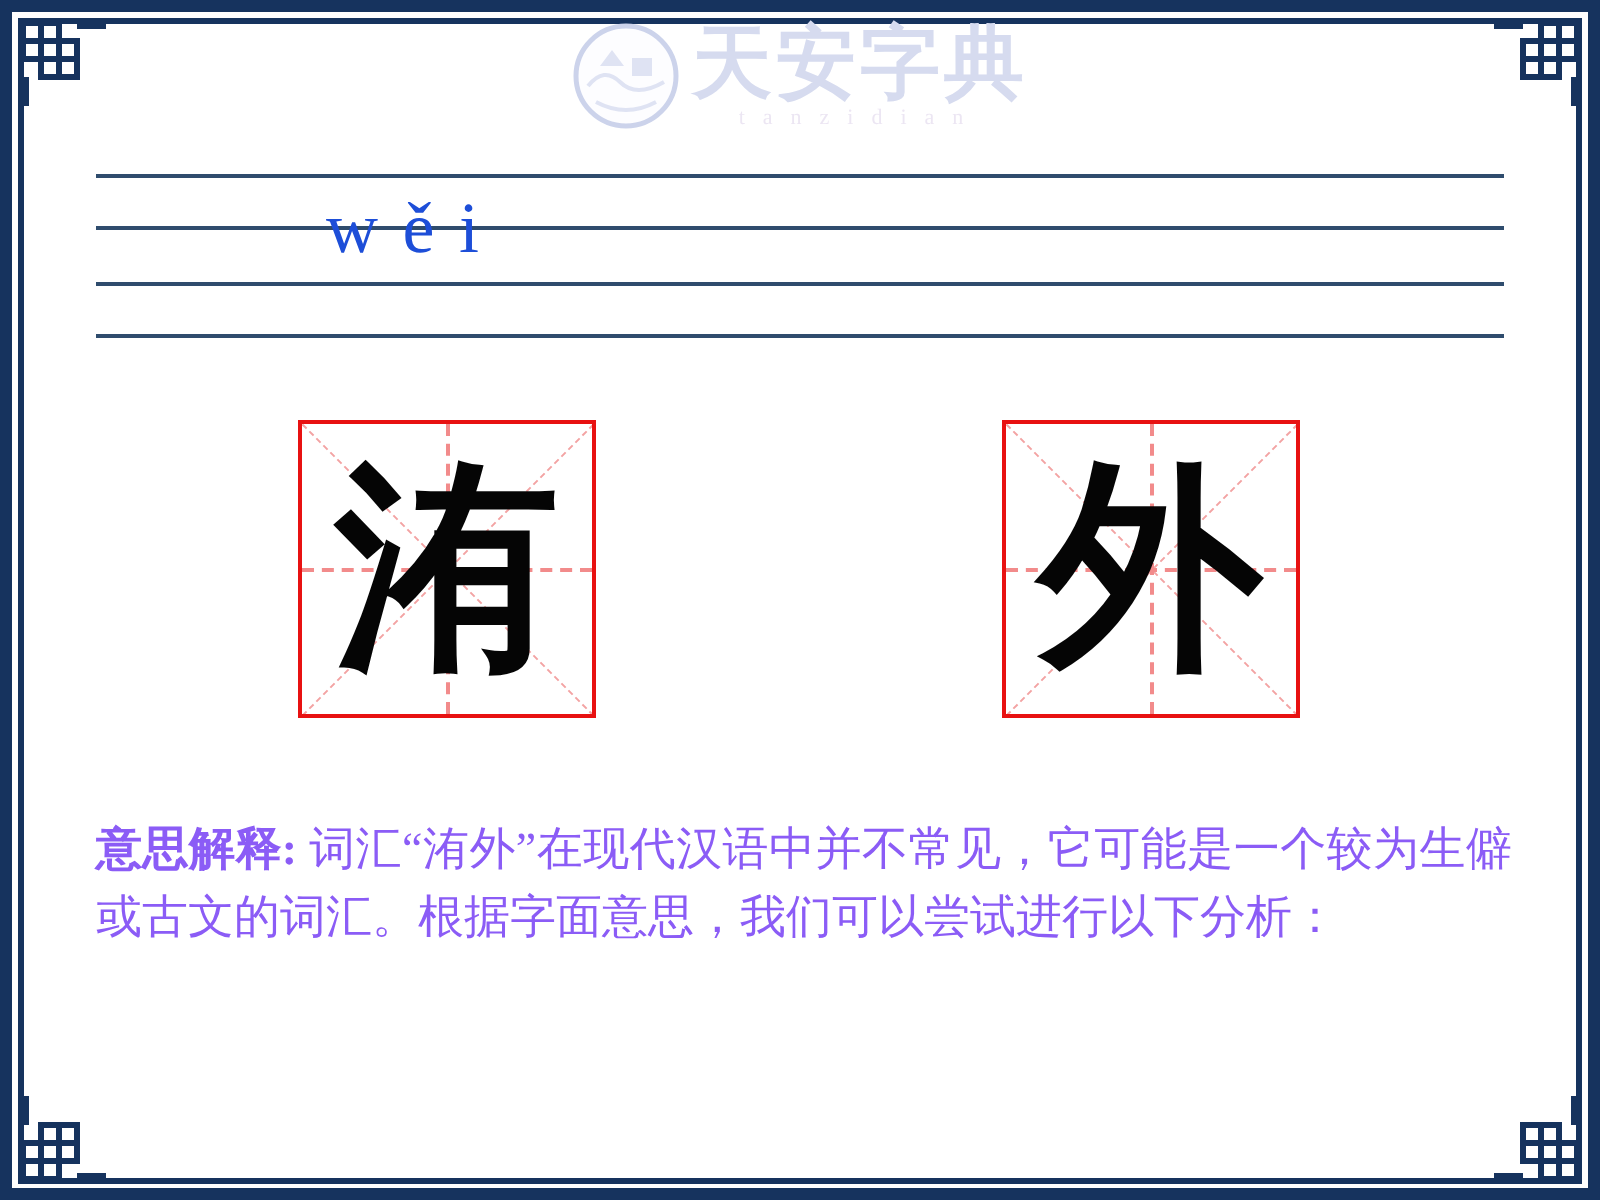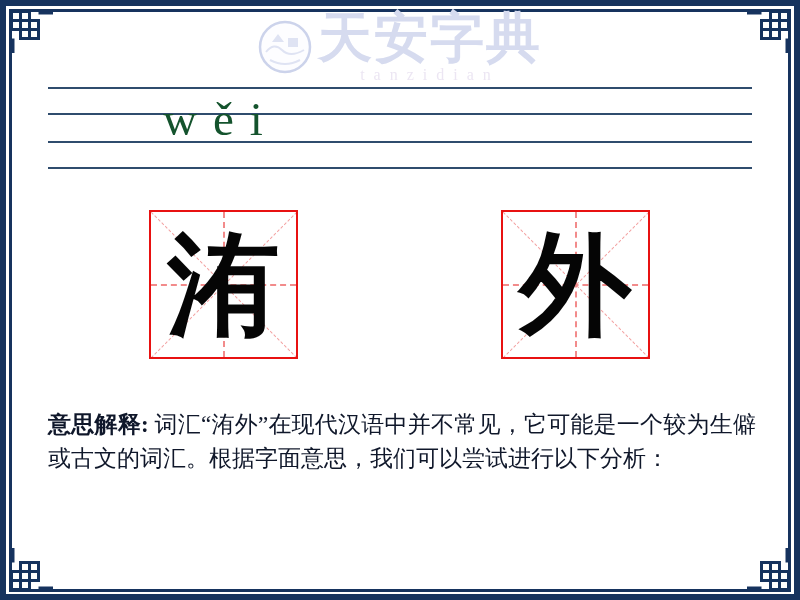--- a/index.html
+++ b/index.html
@@ -20,7 +20,7 @@
         display:flex;align-items:center;gap:6px;}
   .logo-seal{width:54px;height:54px;}
   .logo-right{display:flex;flex-direction:column;align-items:center;}
-  .logo-cn{font-size:54px;font-weight:bold;color:#d6dbef;letter-spacing:2px;line-height:1;}
+  .logo-cn{font-size:40px;font-weight:bold;color:#d6dbef;letter-spacing:2px;line-height:1;}
   .logo-en{font-size:16px;color:#ece6f3;letter-spacing:9px;margin-top:2px;line-height:1;}
   
   .staff-line{position:absolute;left:48px;width:704px;height:2px;background:#2f4c6d;}

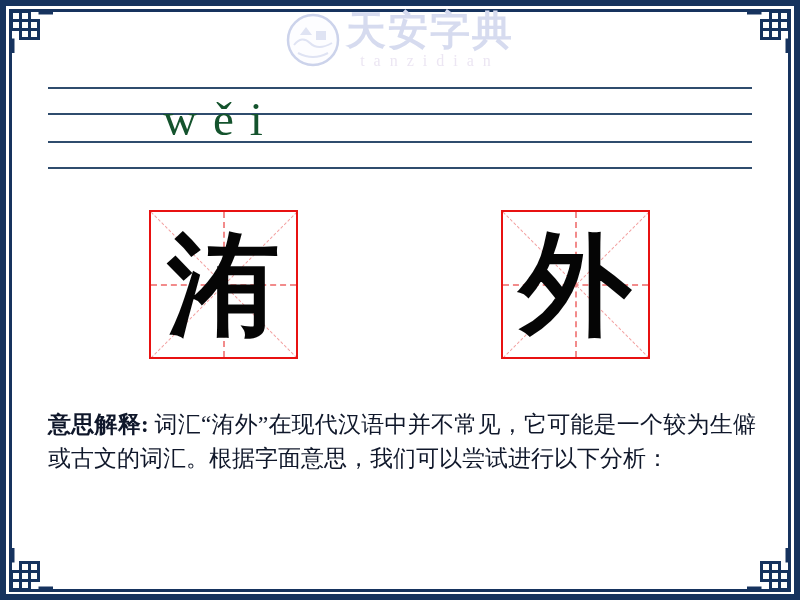--- a/index.html
+++ b/index.html
@@ -21,7 +21,7 @@
   .logo-seal{width:54px;height:54px;}
   .logo-right{display:flex;flex-direction:column;align-items:center;}
   .logo-cn{font-size:40px;font-weight:bold;color:#d6dbef;letter-spacing:2px;line-height:1;}
-  .logo-en{font-size:16px;color:#ece6f3;letter-spacing:9px;margin-top:2px;line-height:1;}
+  .logo-en{font-size:11px;color:#ece6f3;letter-spacing:9px;margin-top:2px;line-height:1;}
   
   .staff-line{position:absolute;left:48px;width:704px;height:2px;background:#2f4c6d;}
   .pinyin{position:absolute;top:96px;font-size:47px;color:#14532d;

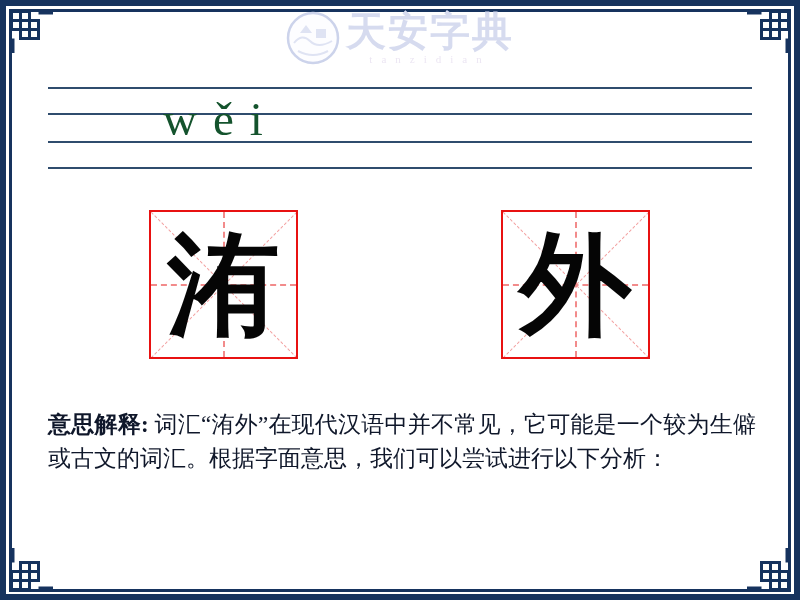--- a/index.html
+++ b/index.html
@@ -24,7 +24,7 @@
   .logo-en{font-size:11px;color:#ece6f3;letter-spacing:9px;margin-top:2px;line-height:1;}
   
   .staff-line{position:absolute;left:48px;width:704px;height:2px;background:#2f4c6d;}
-  .pinyin{position:absolute;top:96px;font-size:47px;color:#14532d;
+  .pinyin{position:absolute;top:96px;font-size:36px;color:#1d4ed8;
           letter-spacing:0.34em;line-height:1;white-space:nowrap;}
   .pinyin.first{left:163px;}
   .pinyin.second{left:516px;}

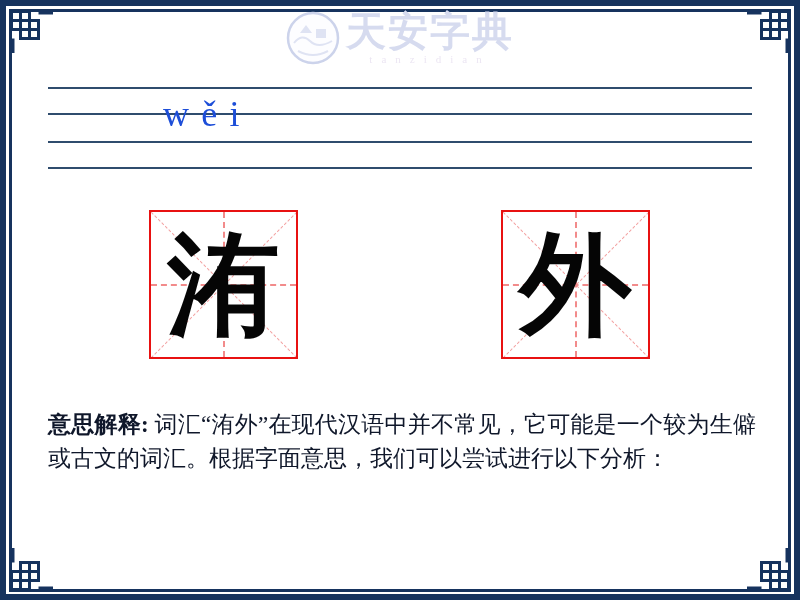--- a/index.html
+++ b/index.html
@@ -45,7 +45,7 @@
               font-size:112px;font-weight:700;color:#050505;line-height:1;}
   
   .explanation{position:absolute;left:48px;top:408px;width:708px;
-               font-size:23px;line-height:34px;color:#0f172a;text-align:justify;}
+               font-size:23px;line-height:34px;color:#8b5cf6;text-align:justify;}
   .explanation .label{font-weight:bold;}
 </style>
 </head>

